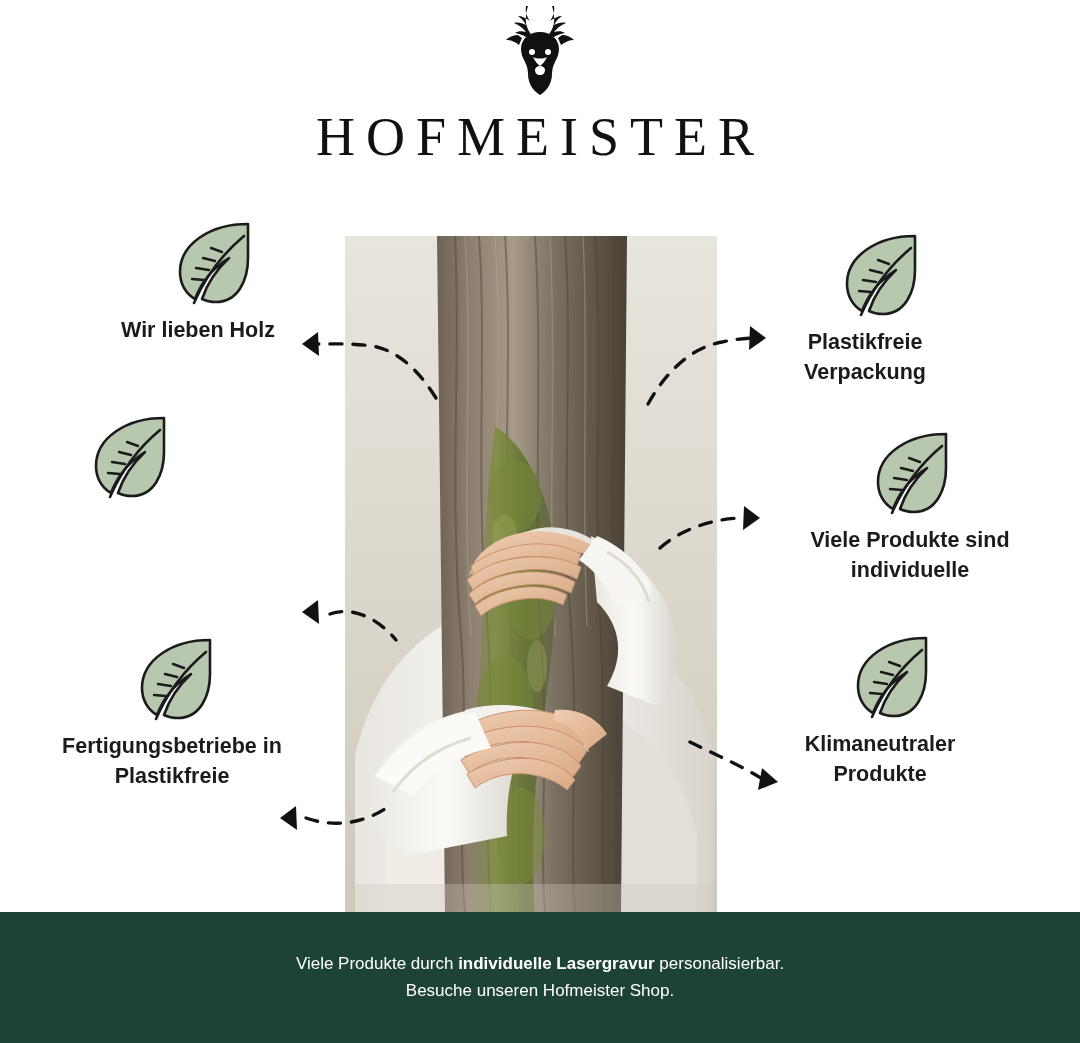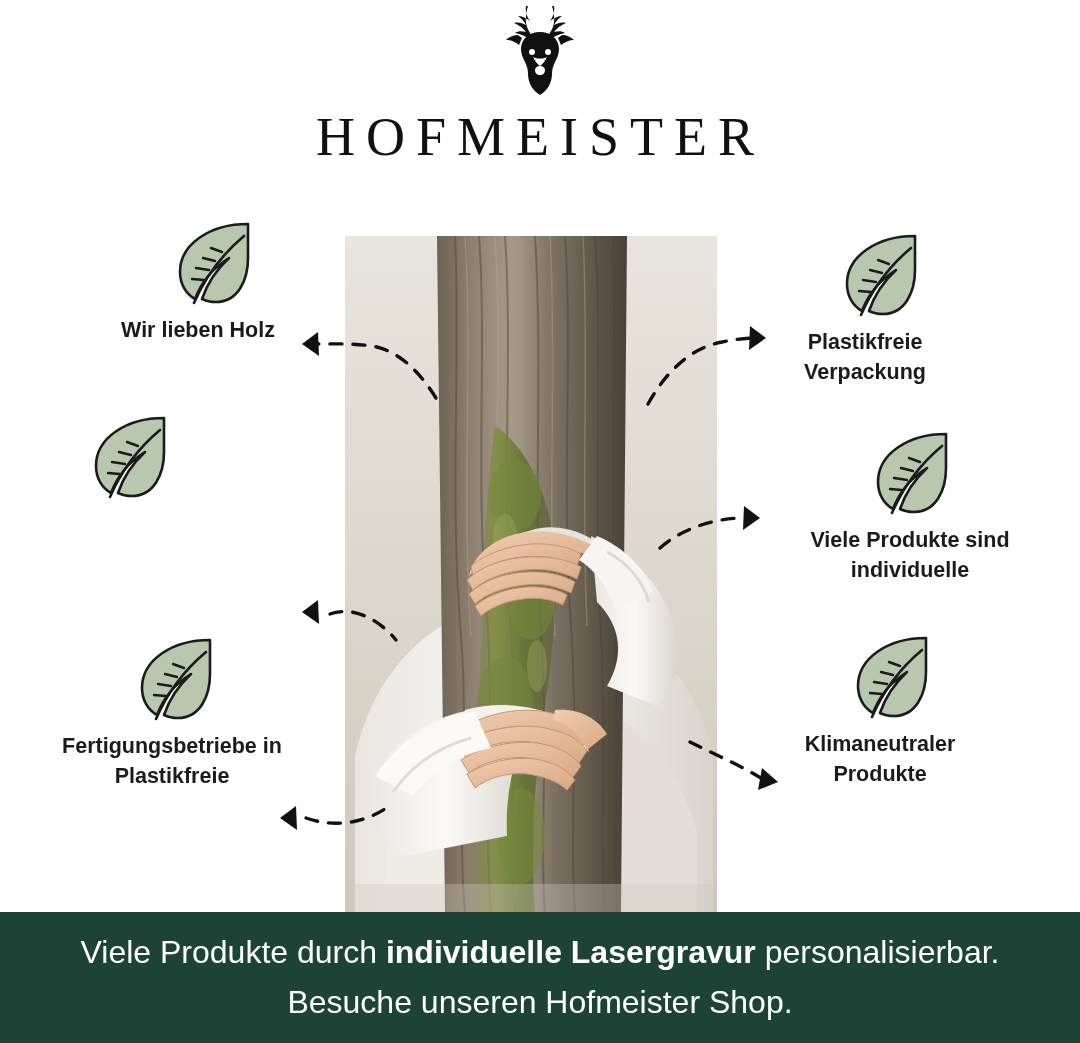--- a/index.html
+++ b/index.html
@@ -122,7 +122,7 @@
   }
   .footer-line {
     color: #ffffff;
-    font-size: 32px;
+    font-size: 17px;
     line-height: 1.55;
     text-align: center;
   }

